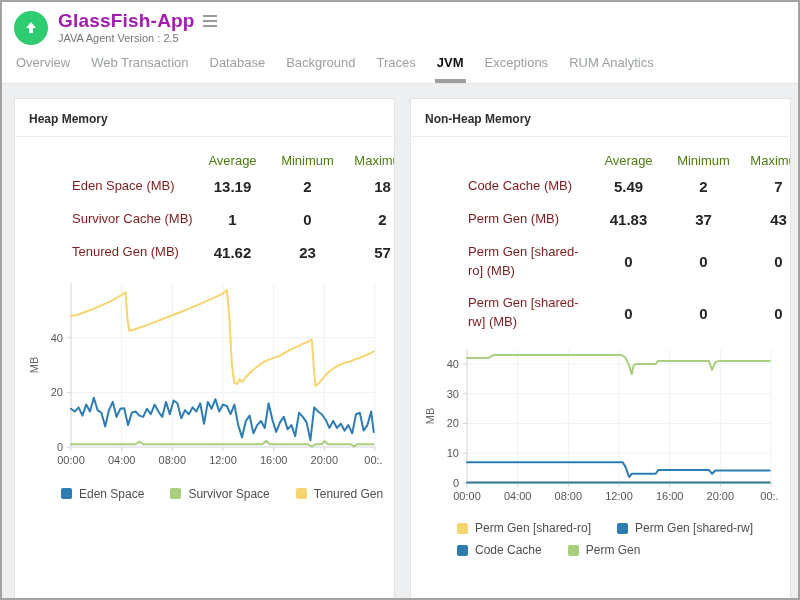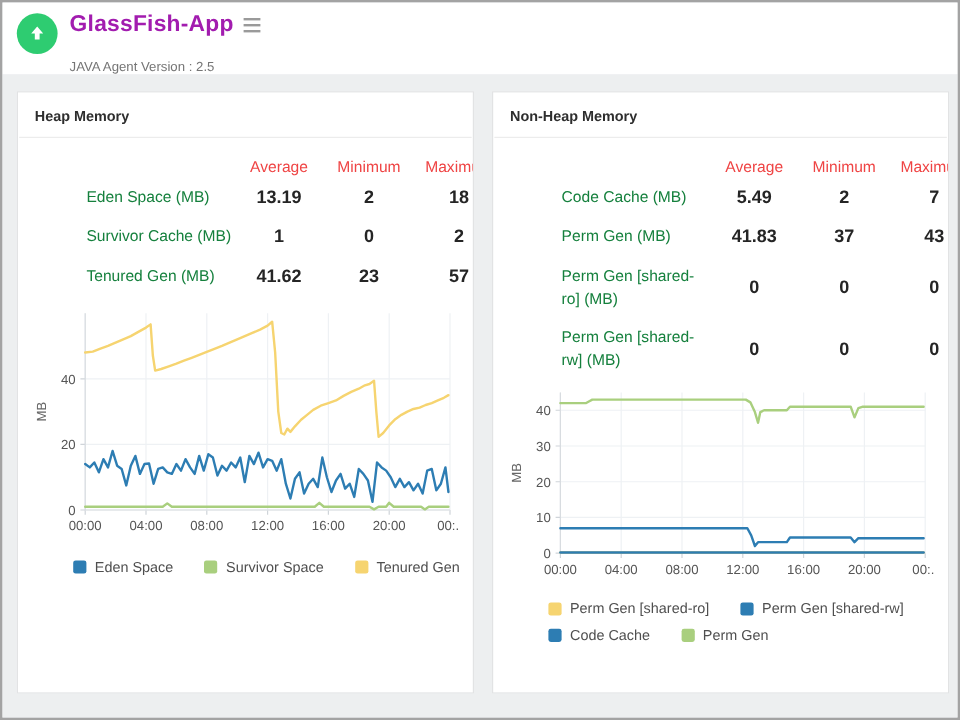--- a/index.html
+++ b/index.html
@@ -36,7 +36,7 @@
     margin-left:6px; cursor:pointer; display:flex; flex-direction:column; gap:3px; padding:2px;
   }
   .menu-icon span { display:block; width:14px; height:2px; background:#9a9a9a; }
-  .app-subtitle { font-size:11px; color:#757575; margin-top:18px; }
+  .app-subtitle { font-size:11px; color:#757575; margin-top:0; }
   
   .tab-bar {
     background:#fff;

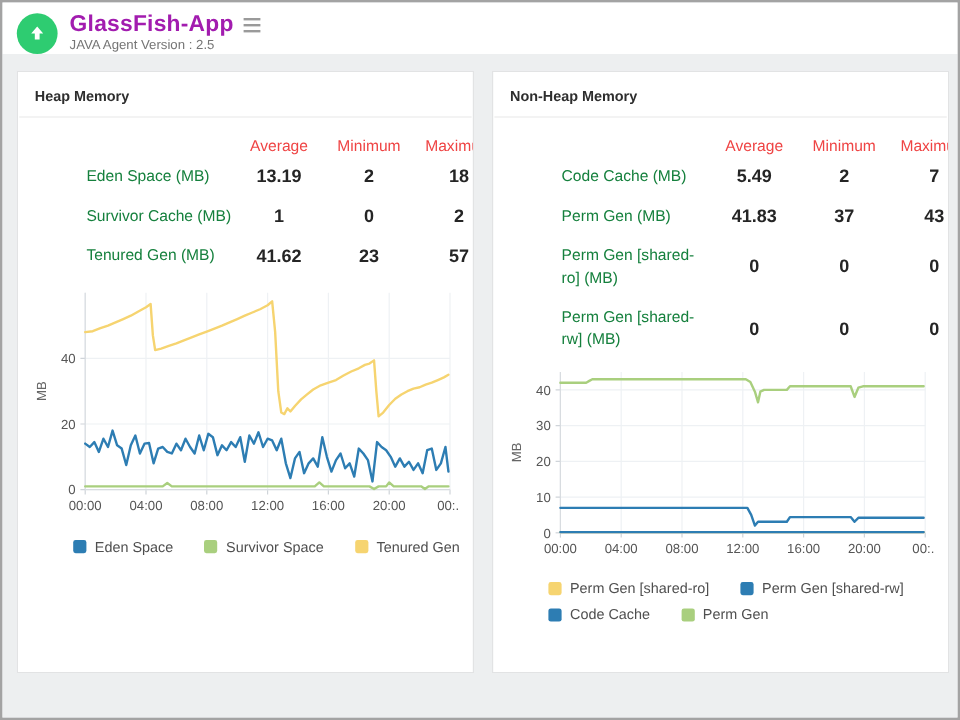--- a/index.html
+++ b/index.html
@@ -134,6 +134,16 @@
     </div>
   </div>
 
+  <div class="tab-bar">
+    <div class="tab">Overview</div>
+    <div class="tab">Web Transaction</div>
+    <div class="tab">Database</div>
+    <div class="tab">Background</div>
+    <div class="tab">Traces</div>
+    <div class="tab active">JVM</div>
+    <div class="tab">Exceptions</div>
+    <div class="tab">RUM Analytics</div>
+  </div>
 
   <div class="content">
 

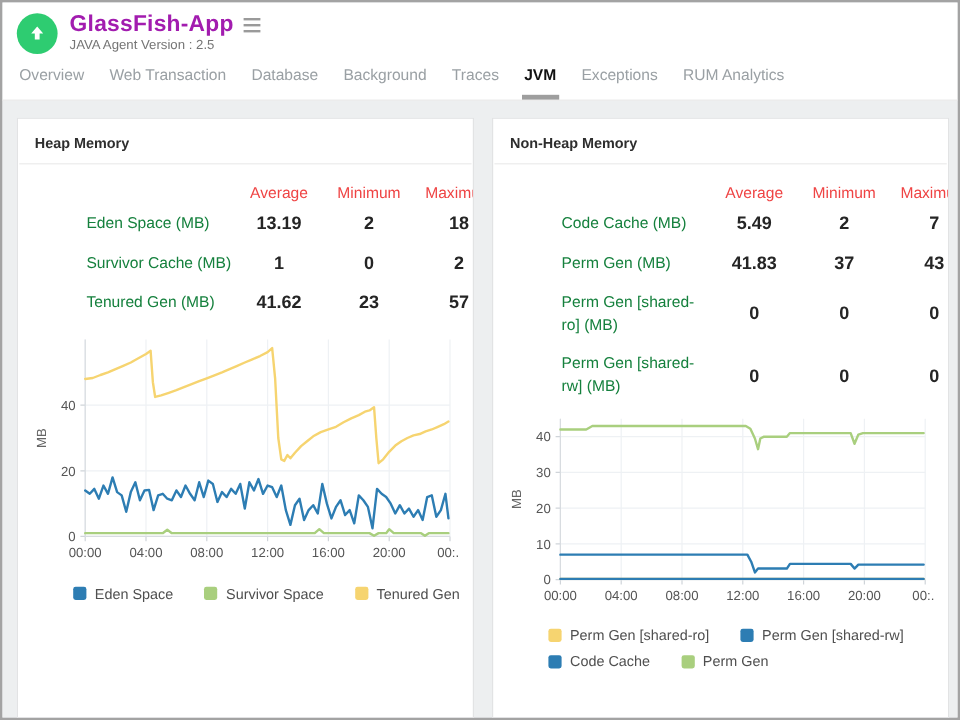--- a/index.html
+++ b/index.html
@@ -91,7 +91,7 @@
     padding-left:57px; line-height:1.45;
   }
   .metric-head {
-    font-size:13px; color:#ef4444; text-align:center;
+    font-size:13px; color:#4d7c0f; text-align:center;
   }
   .metric-value {
     font-size:15px; font-weight:bold; color:#252525; text-align:center;

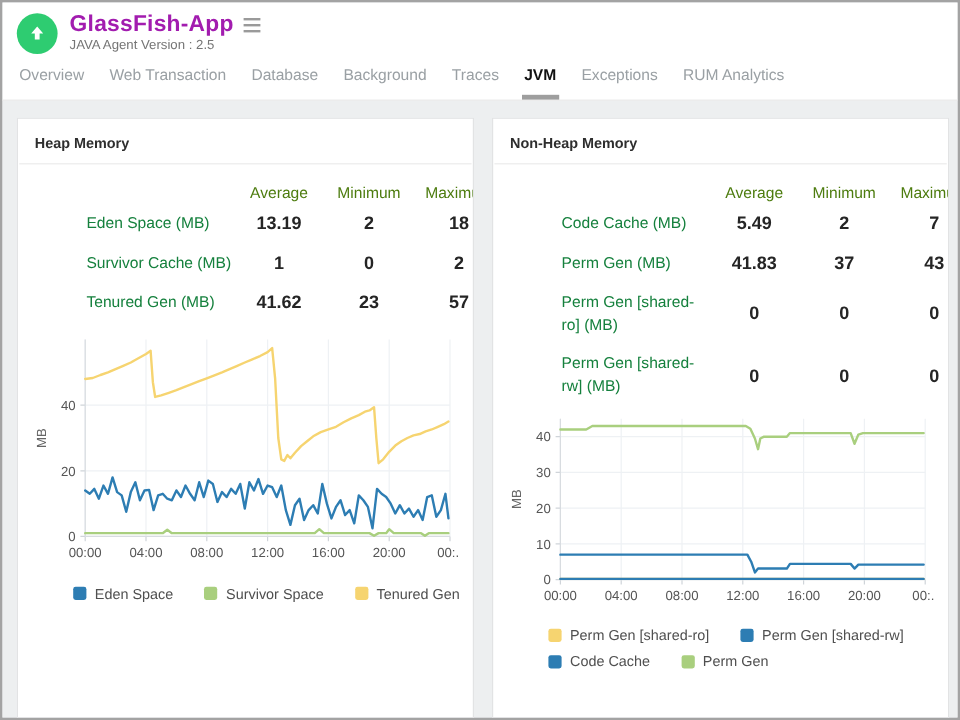--- a/index.html
+++ b/index.html
@@ -87,7 +87,7 @@
   }
   .metric-row.header-row { padding:4px 0 2px 0; }
   .metric-label {
-    font-size:13px; color:#15803d;
+    font-size:13px; color:#7f1d1d;
     padding-left:57px; line-height:1.45;
   }
   .metric-head {

